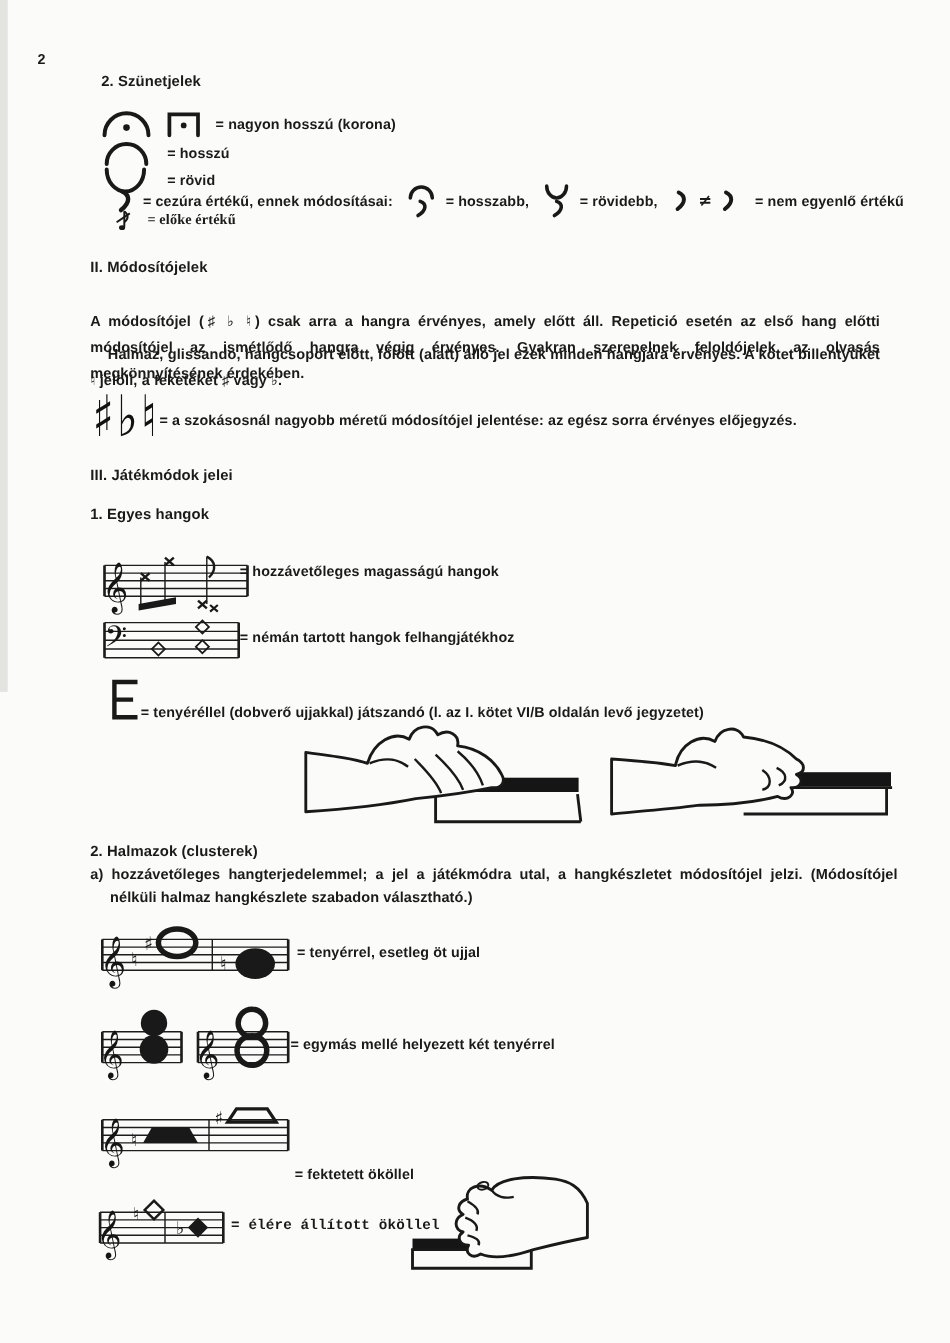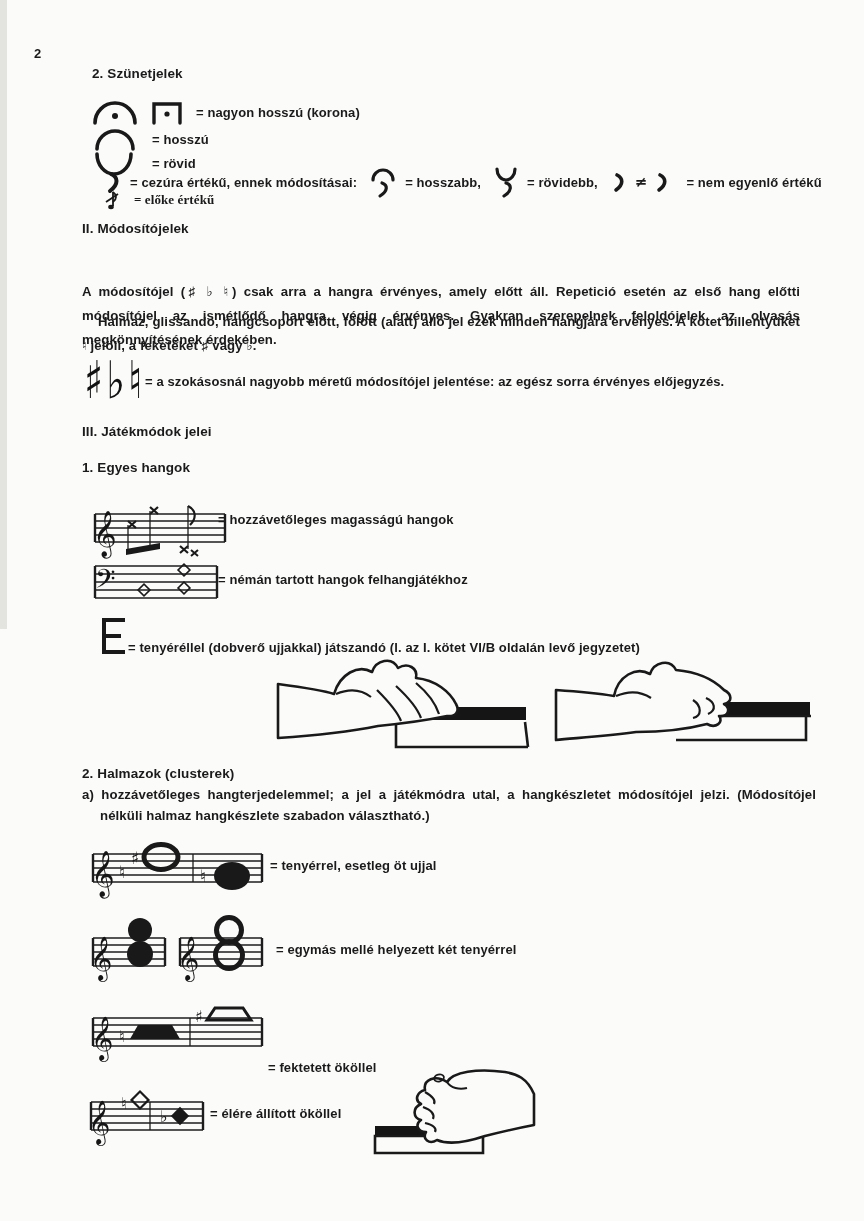--- a/index.html
+++ b/index.html
@@ -100,7 +100,7 @@
   </div>
 
   <div>
-    <div class="abs h" style="left:82px;top:221px;">II. Módosítójelek</div>
+    <div class="abs h" style="left:82px;top:235px;">II. Módosítójelek</div>
     <div class="abs para" style="left:82px;top:280px;width:718px;">A módosítójel (♯ ♭ ♮) csak arra a hangra érvényes, amely előtt áll. Repetició esetén az első hang előtti módosítójel az ismétlődő hangra végig érvényes. Gyakran szerepelnek feloldójelek az olvasás megkönnyítésének érdekében.</div>
     <div class="abs para" style="left:82px;top:310px;width:718px;text-indent:16px;">Halmaz, glissando, hangcsoport előtt, fölött (alatt) álló jel ezek minden hangjára érvényes. A kötet billentyűket ♮ jelöli, a feketéket ♯ vagy ♭.</div>
 

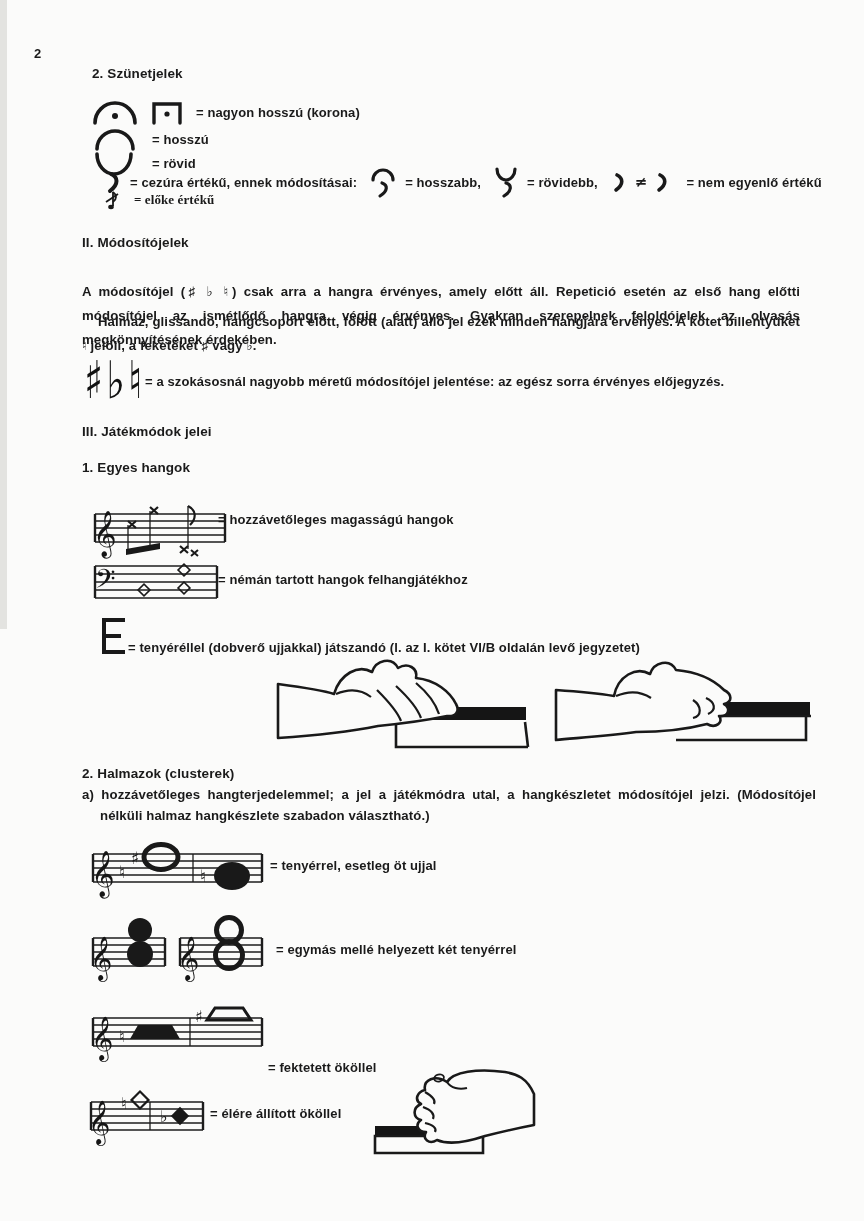--- a/index.html
+++ b/index.html
@@ -238,7 +238,7 @@
       <circle cx="52" cy="18" r="12.5" fill="none" class="ink" stroke-width="5"></circle>
       <circle cx="52" cy="43" r="13.5" fill="none" class="ink" stroke-width="5"></circle>
     </svg>
-    <div class="abs t" style="left:276px;top:942px;text-align:right;">= egymás mellé helyezett két tenyérrel</div>
+    <div class="abs t" style="left:264px;top:942px;text-align:right;">= egymás mellé helyezett két tenyérrel</div>
 
     <svg class="abs stave" style="left:90px;top:1006px;" width="175" height="50" viewBox="0 0 175 50">
       <line x1="3" y1="12" x2="172" y2="12"></line>

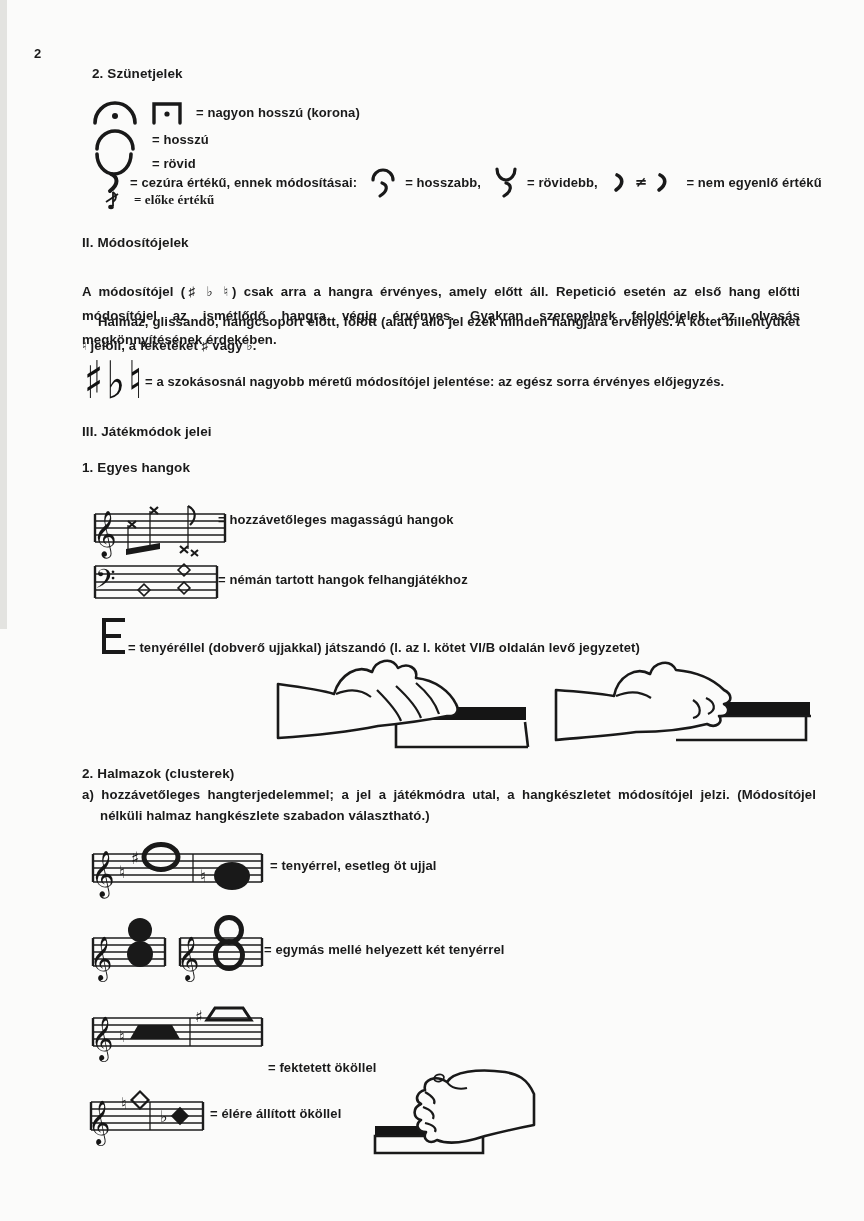--- a/index.html
+++ b/index.html
@@ -272,7 +272,7 @@
       <text x="72" y="36" font-size="16" font-weight="bold">♭</text>
       <rect x="-6.5" y="-6.5" width="13" height="13" transform="translate(92,30) rotate(45)" fill="#191919"></rect>
     </svg>
-    <div class="abs t" style="left:210px;top:1106px;">= élére állított ököllel</div>
+    <div class="abs t" style="left:210px;top:1106px;font-family:Liberation Mono, monospace;">= élére állított ököllel</div>
 
     <svg class="abs" style="left:355px;top:1066px;" width="180" height="92" viewBox="0 0 180 92">
       <rect x="20" y="60" width="70" height="10" fill="#151515"></rect>

